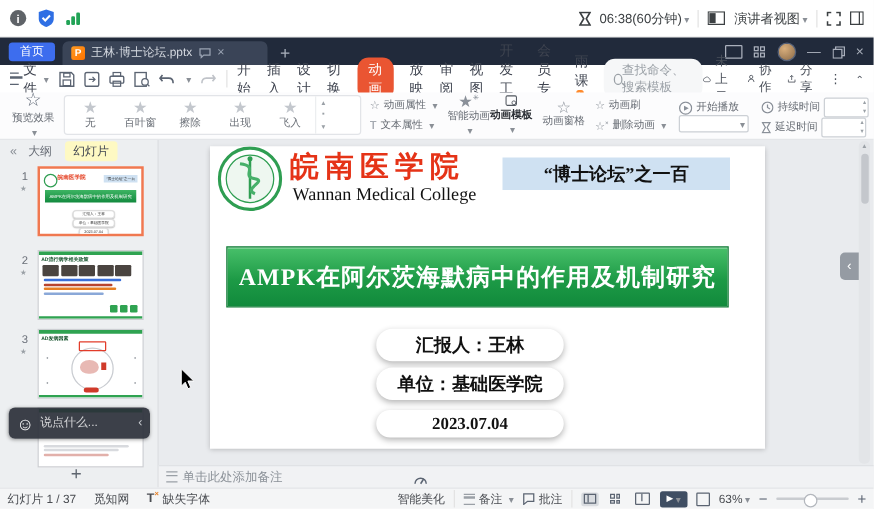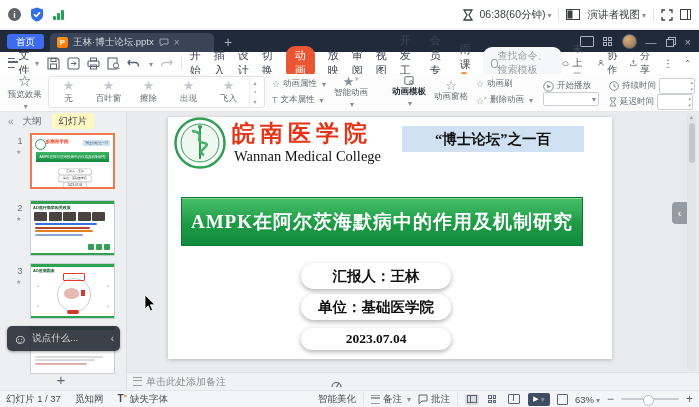--- a/index.html
+++ b/index.html
@@ -372,7 +372,7 @@
     <span class="ministar" style="font-size:13px;">★<sup style="font-size:6px">✳</sup></span>
     <span class="rlabel">智能动画</span>
   </div>
-  <div class="bigbtn dd" style="margin-left:24px;">
+  <div class="bigbtn dd" style="margin-left:0;">
     <svg width="14" height="13" viewBox="0 0 14 13">
       <rect x="1" y="1" width="12" height="11" rx="1.5" fill="none" stroke="#50565e" stroke-width="1.2"></rect>
       <circle cx="10" cy="9" r="2.2" fill="none" stroke="#50565e"></circle>

